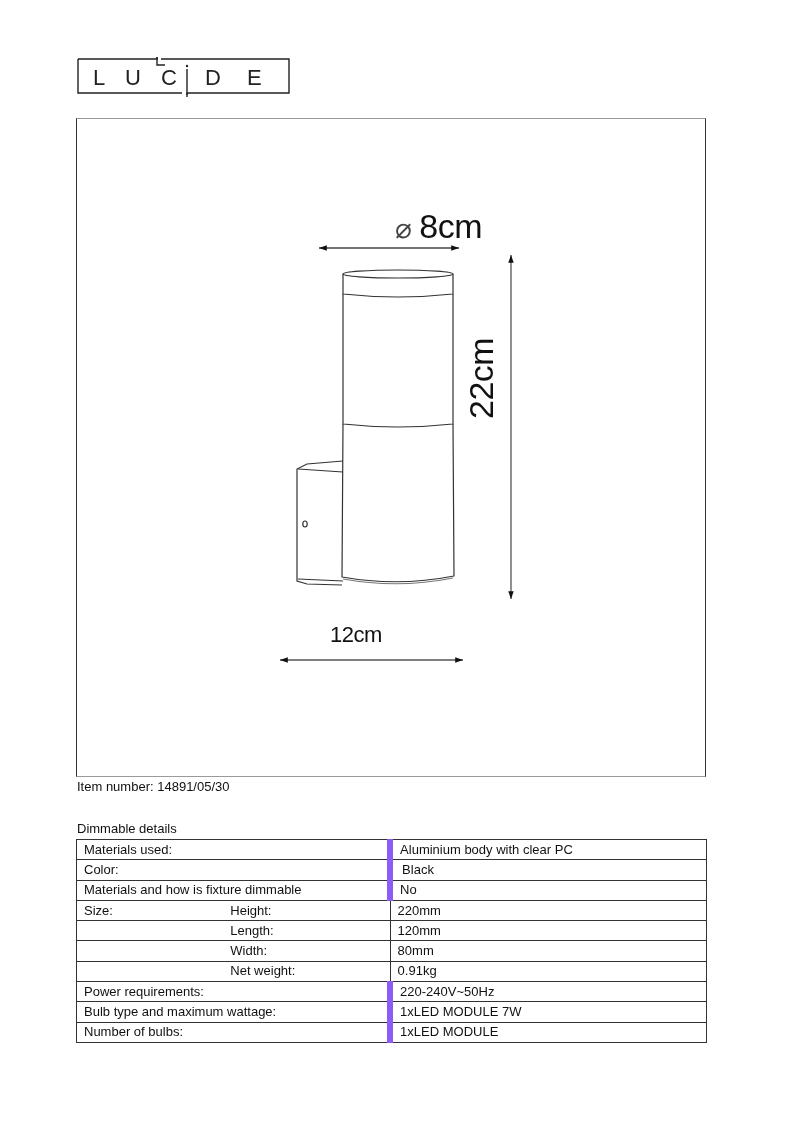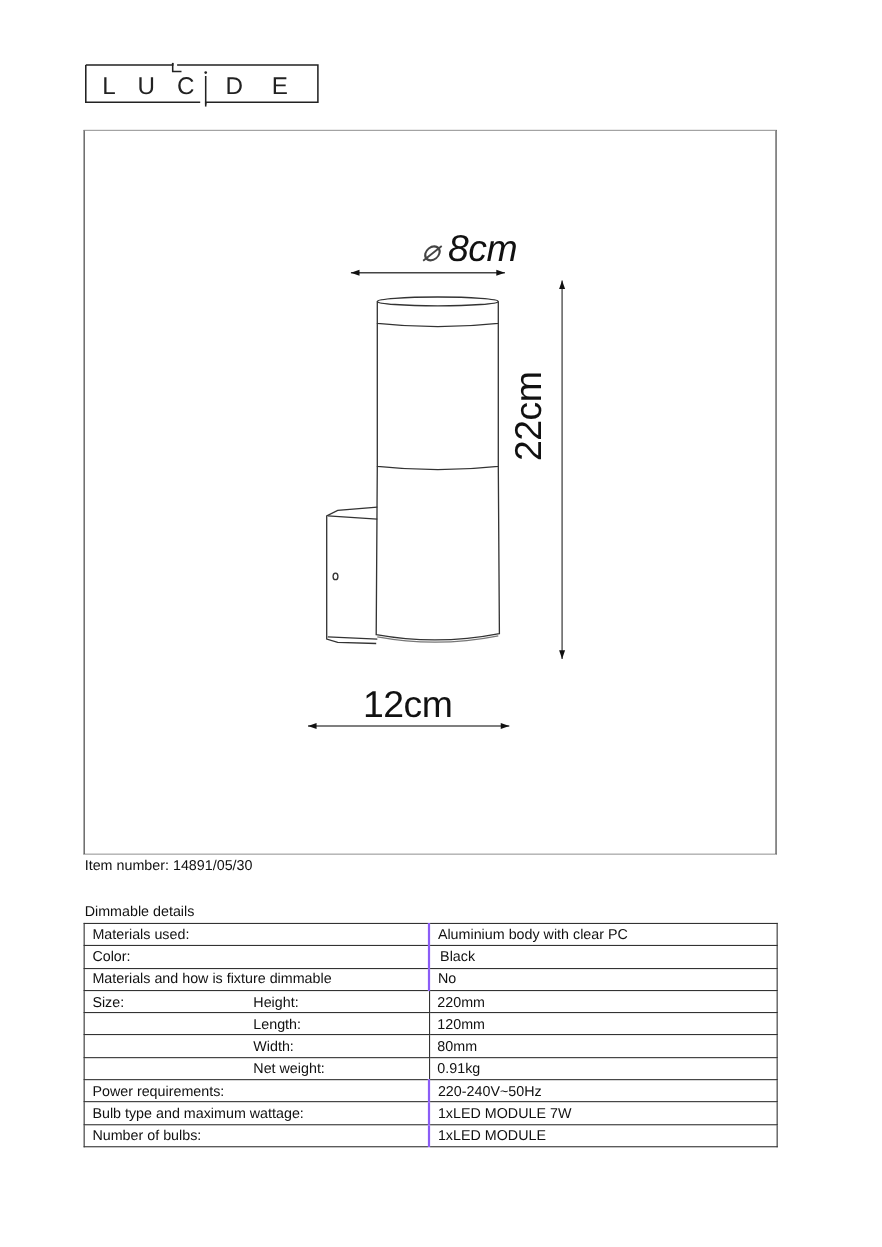--- a/index.html
+++ b/index.html
@@ -17,7 +17,7 @@
   .drawing svg { position: absolute; left: 0; top: 0; }
 
   .dim-label { position: absolute; font-family: "Liberation Sans", sans-serif; color: #111; }
-  .dim-width { left: 306px; top: 88px; font-size: 34px; letter-spacing: -0.5px; font-style: italic; }
+  .dim-width { left: 318px; top: 88px; font-size: 34px; letter-spacing: -0.5px; }
   .dim-width .phi { font-size: 28px; color: #444; margin-right: 8px; font-weight: 300; }
   .dim-length { left: 253px; top: 503px; font-size: 34px; letter-spacing: -0.5px; text-align: center; }
   .dim-height { left: 385px; top: 300px; font-size: 34px; transform: rotate(-90deg); transform-origin: left top;

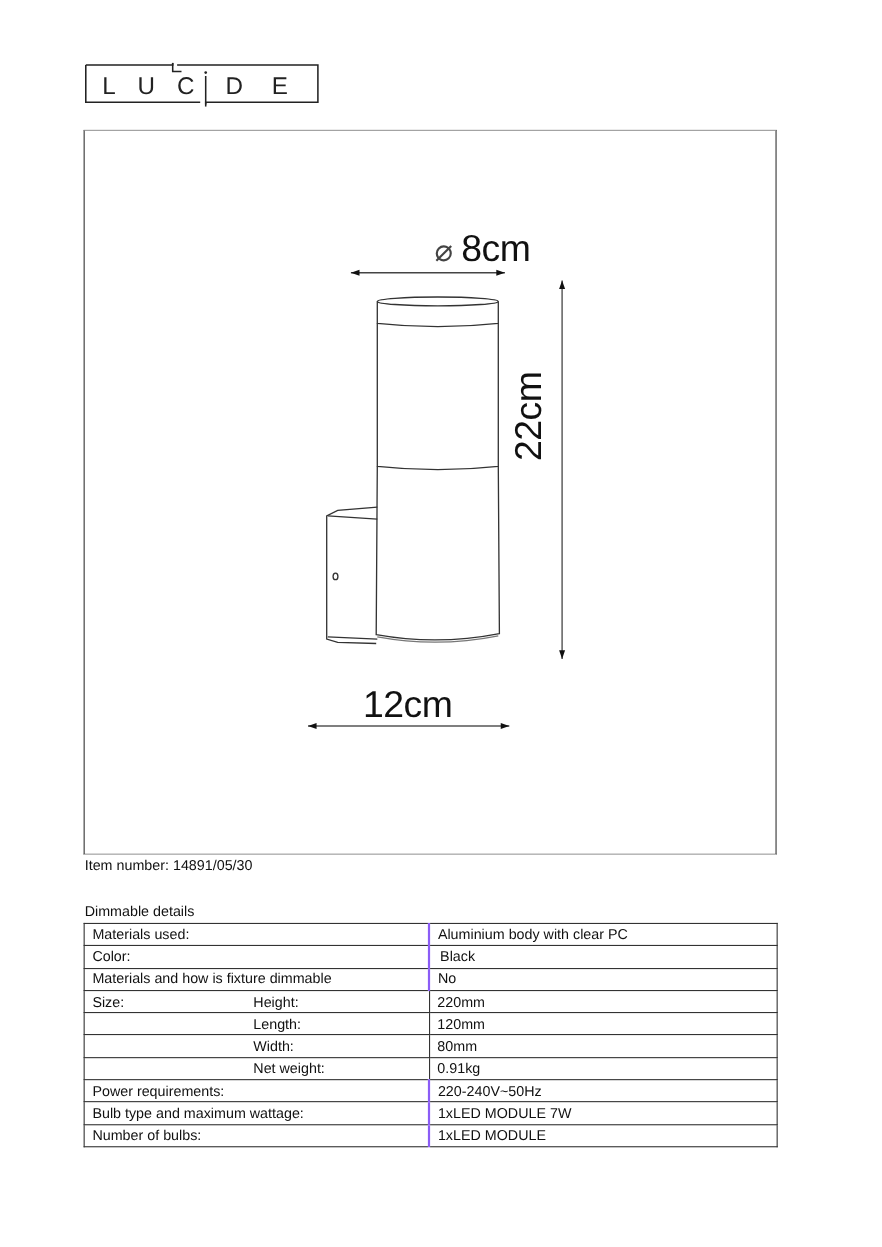--- a/index.html
+++ b/index.html
@@ -19,7 +19,7 @@
   .dim-label { position: absolute; font-family: "Liberation Sans", sans-serif; color: #111; }
   .dim-width { left: 318px; top: 88px; font-size: 34px; letter-spacing: -0.5px; }
   .dim-width .phi { font-size: 28px; color: #444; margin-right: 8px; font-weight: 300; }
-  .dim-length { left: 253px; top: 503px; font-size: 34px; letter-spacing: -0.5px; text-align: center; }
+  .dim-length { left: 253px; top: 503px; font-size: 22px; letter-spacing: -0.5px; text-align: center; }
   .dim-height { left: 385px; top: 300px; font-size: 34px; transform: rotate(-90deg); transform-origin: left top;
                 letter-spacing: -0.5px; }
 

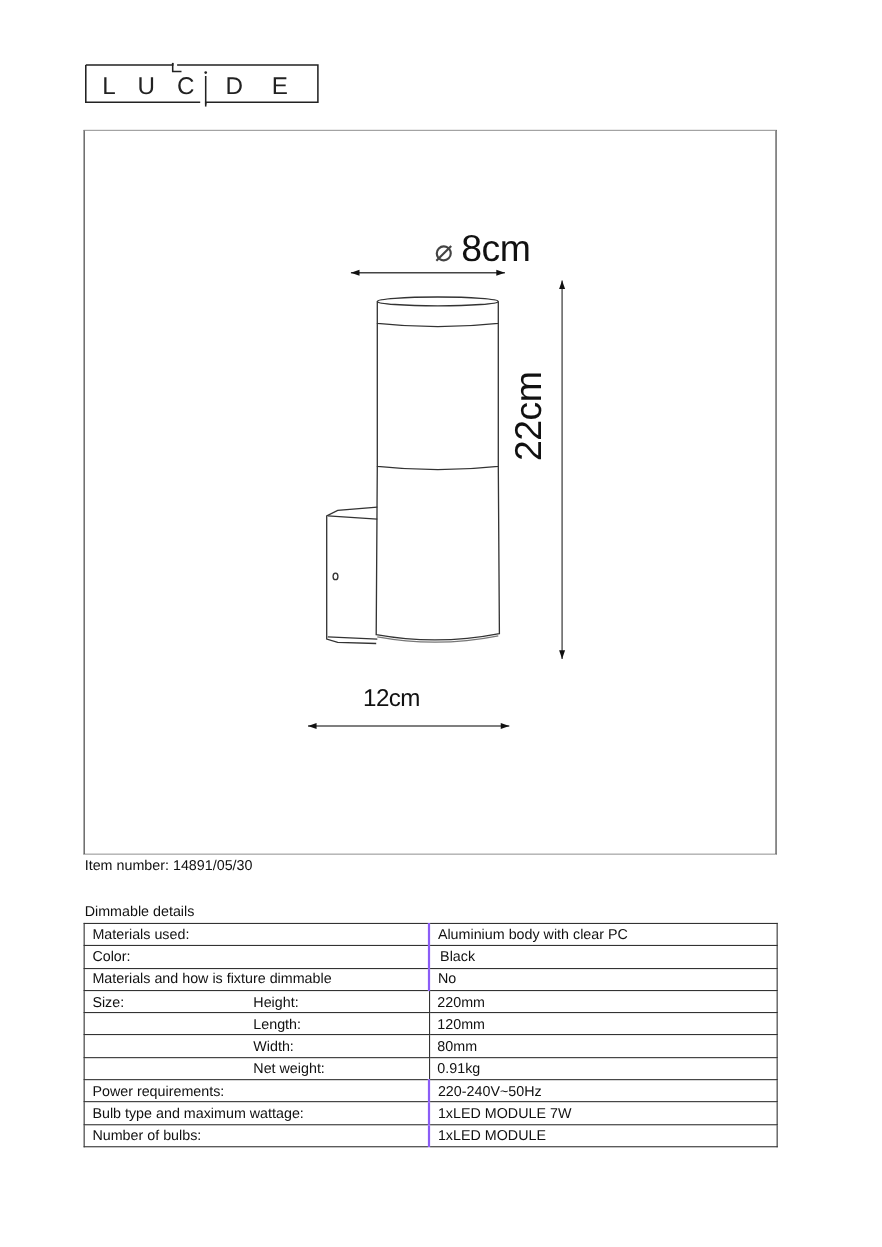--- a/index.html
+++ b/index.html
@@ -37,7 +37,7 @@
   table.specs td.val { width: 317px; }
   table.specs tr.sizegrp td { border-top-color: #aaa; }
   table.specs tr.sizegrp td.val { border-top-color: #aaa; margin-top: 23px; }
-  table.specs td.full { border-right: 2px solid #8b5cf6; }
+  table.specs td.full { border-right: 6px solid #8b5cf6; }
   .val.indent { padding-left: 9px; }
 </style>
 </head>

